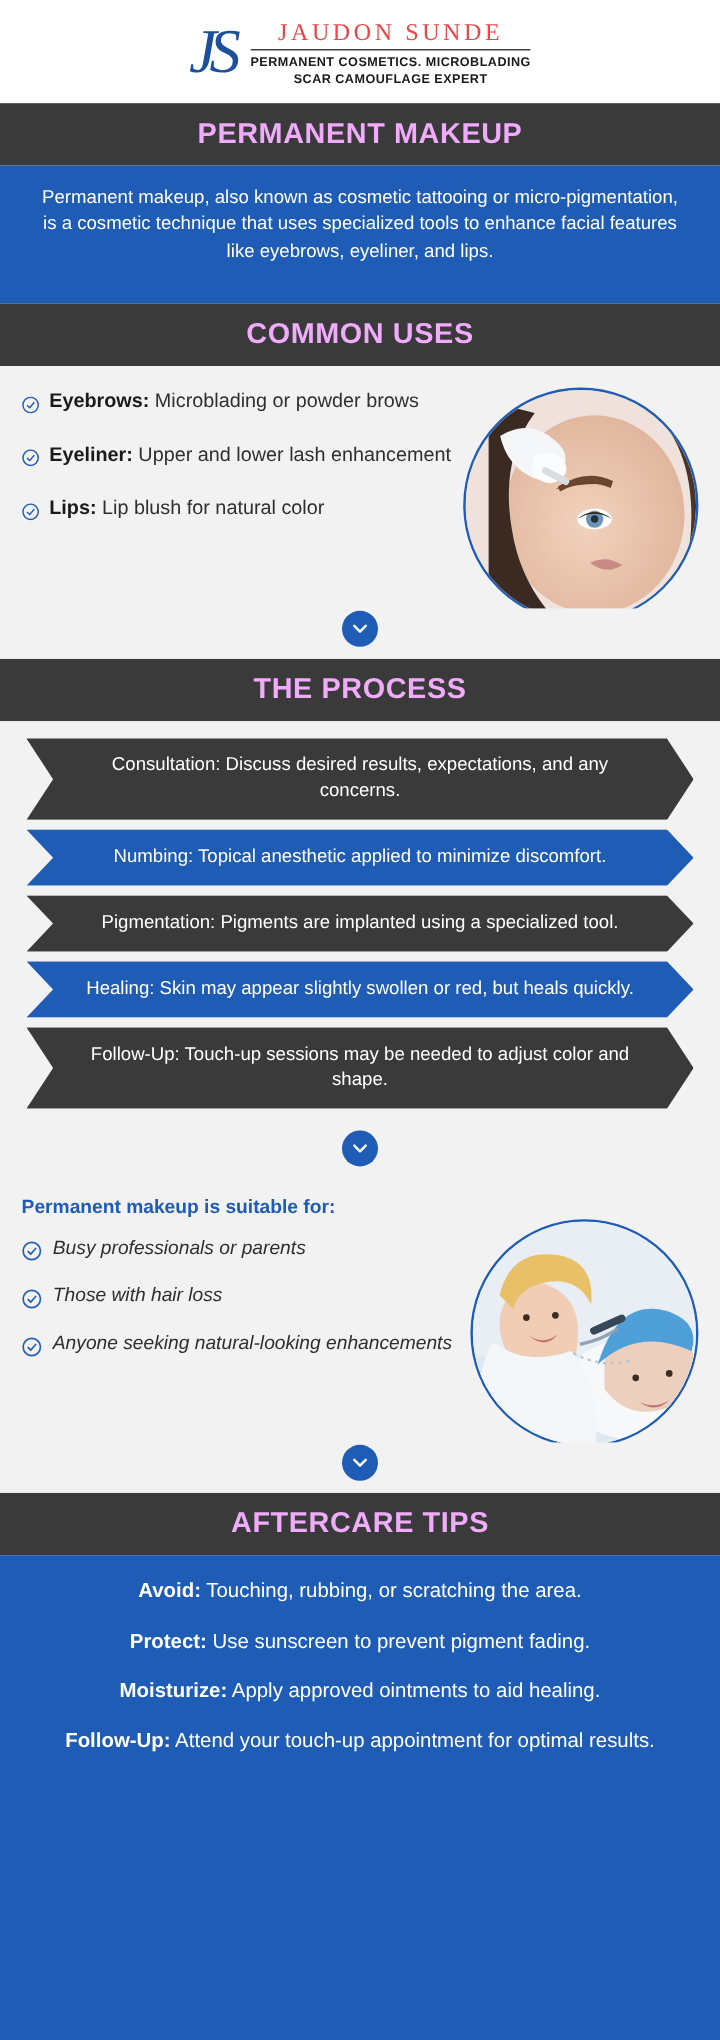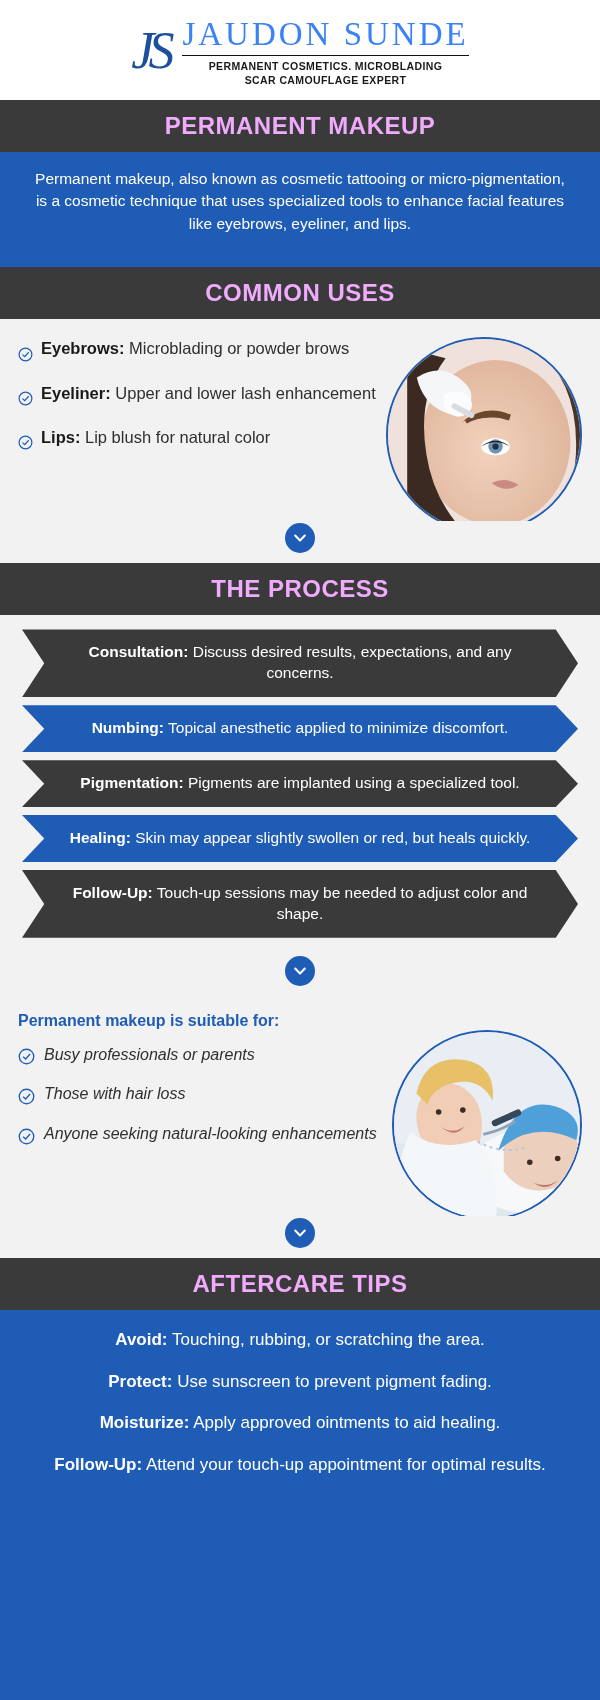--- a/index.html
+++ b/index.html
@@ -42,9 +42,9 @@
   .logo-text { text-align: center; }
   .logo-name {
     font-family: "Liberation Serif", serif;
-    font-size: 33px;
+    font-size: 20px;
     letter-spacing: 3px;
-    color: #3b82f6;
+    color: #ef4444;
     border-bottom: 1.5px solid #111;
     padding-bottom: 2px;
   }

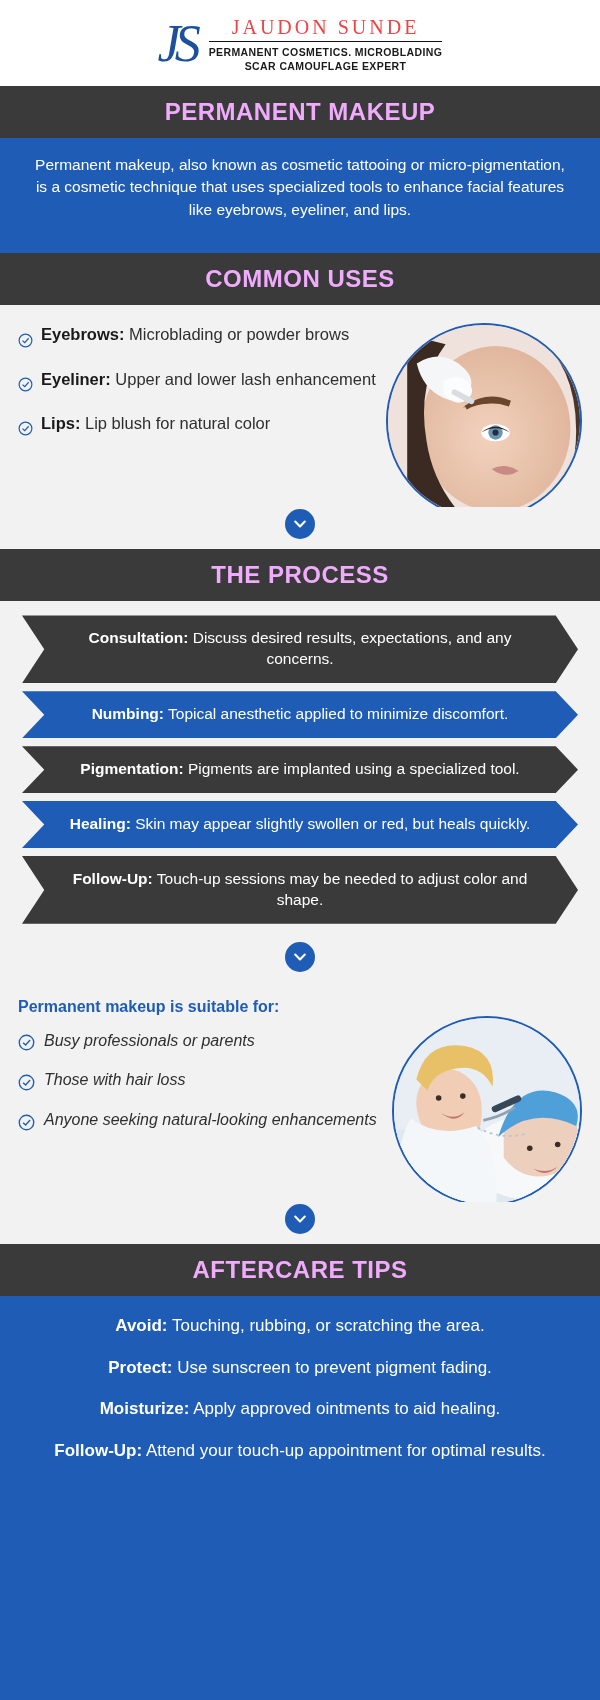--- a/index.html
+++ b/index.html
@@ -92,7 +92,7 @@
   .uses-list { flex: 1; padding-right: 8px; }
   .use-item {
     display: flex;
-    align-items: flex-end;
+    align-items: center;
     gap: 8px;
     margin-bottom: 22px;
     font-size: 16.5px;

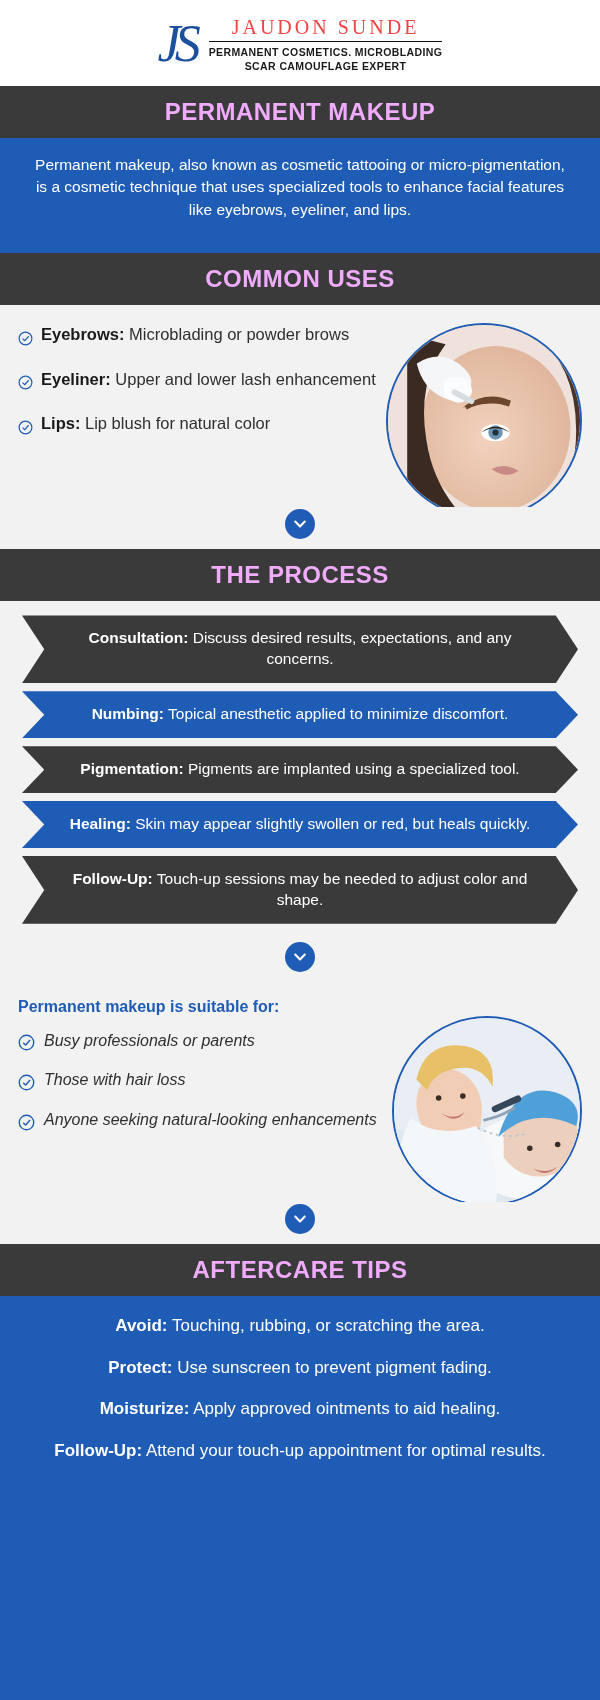--- a/index.html
+++ b/index.html
@@ -150,7 +150,7 @@
     padding: 13px 46px;
     clip-path: polygon(0% 0%, 96% 0%, 100% 50%, 96% 100%, 0% 100%, 4% 50%);
   }
-  .arrow-row b { font-weight: bold; }
+  .arrow-row b { font-weight: normal; }
   .arrow-dark { background: #3a3a3a; }
   .arrow-blue { background: #1f5cb5; }
 

